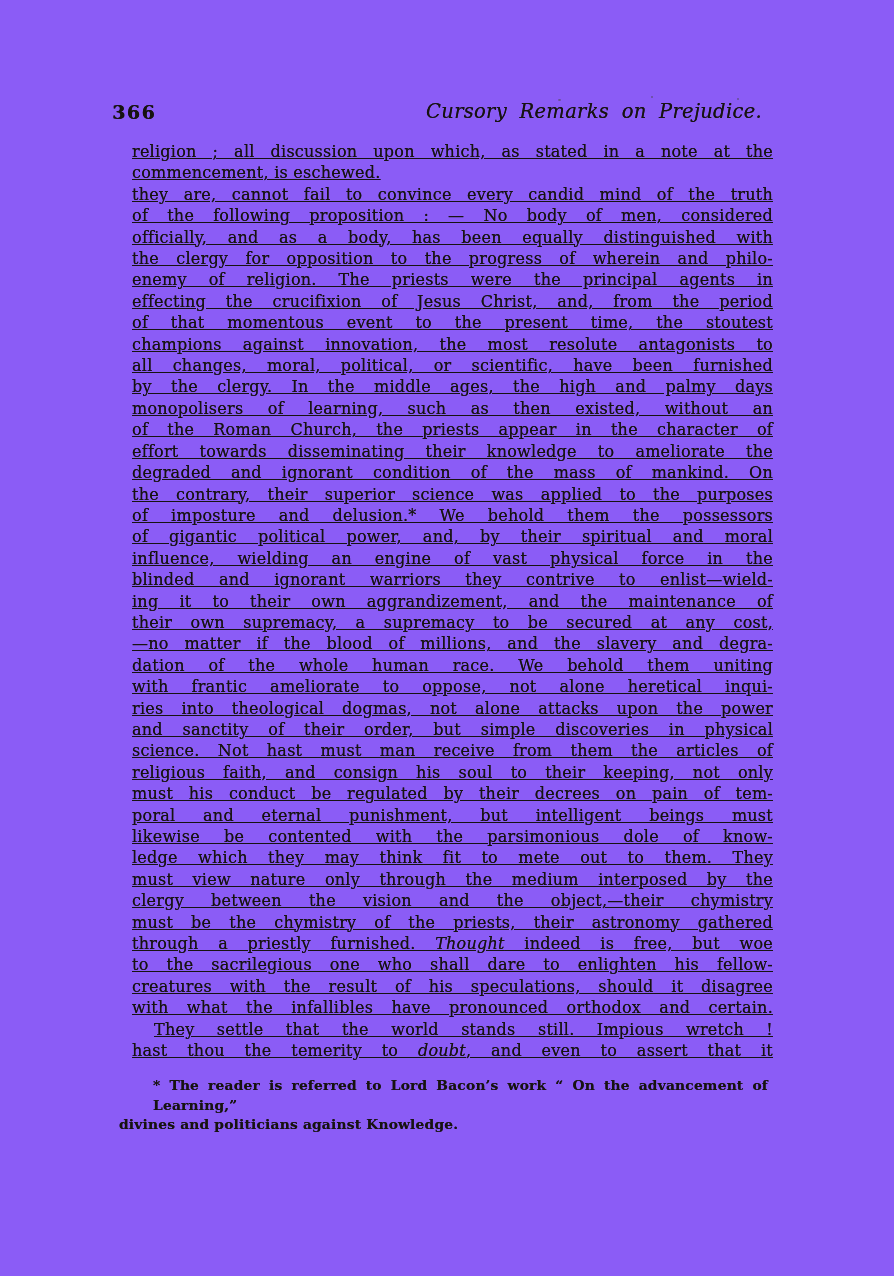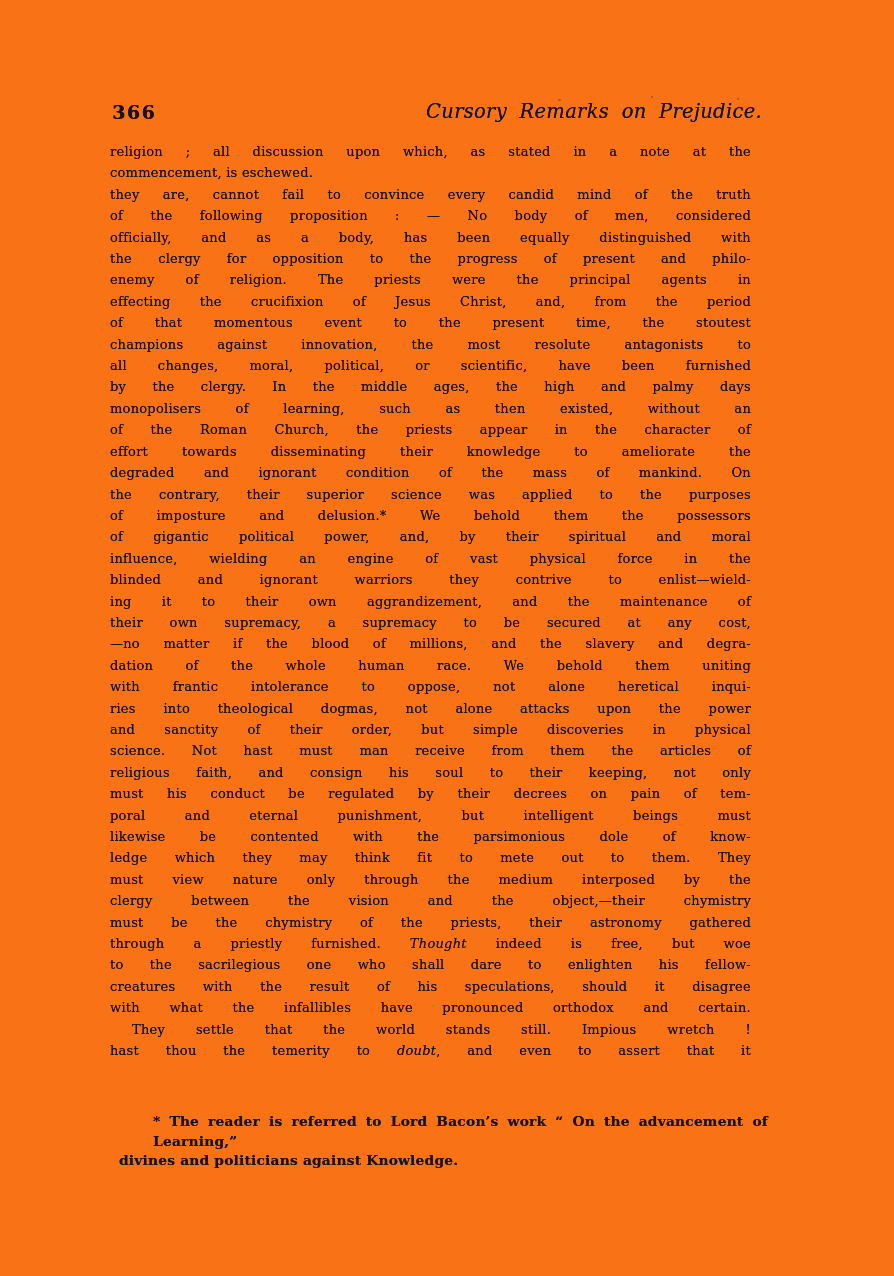--- a/index.html
+++ b/index.html
@@ -12,7 +12,7 @@
     position: relative;
     width: 894px;
     height: 1276px;
-    background: #f97316;
+    background: #8b5cf6;
     font-family: "DejaVu Serif", serif;
     color: #171310;
     overflow: hidden;

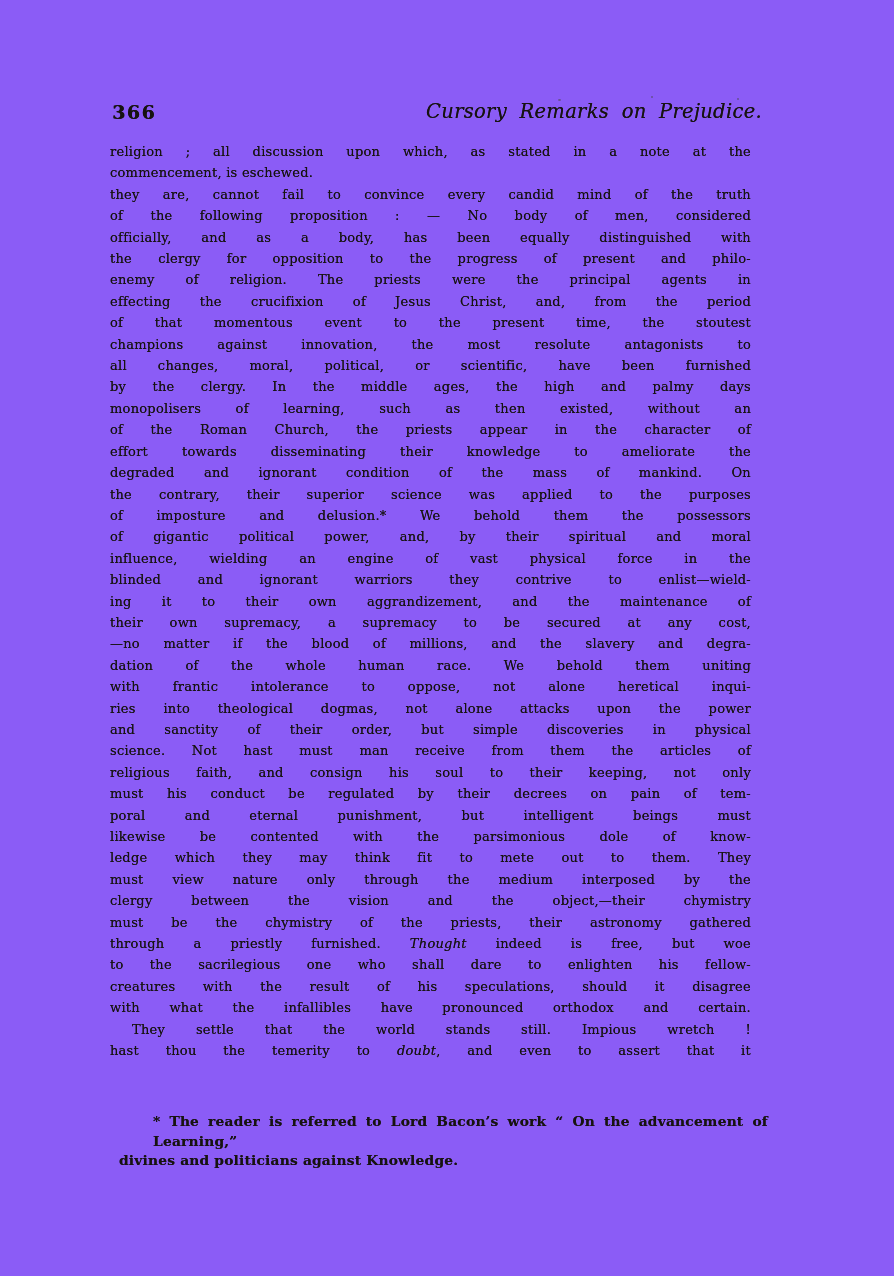--- a/index.html
+++ b/index.html
@@ -50,11 +50,12 @@
   .body-text {
     position: absolute;
     top: 141px;
-    left: 110px;
+    left: 132px;
     width: 641px;
-    font-size: 13px;
+    font-size: 16px;
     letter-spacing: 0.25px;
     text-shadow: 0 0 0.55px rgba(23,19,16,0.8);
+    text-decoration: underline;
   }
   .body-text .tline {
     line-height: 21.4px;

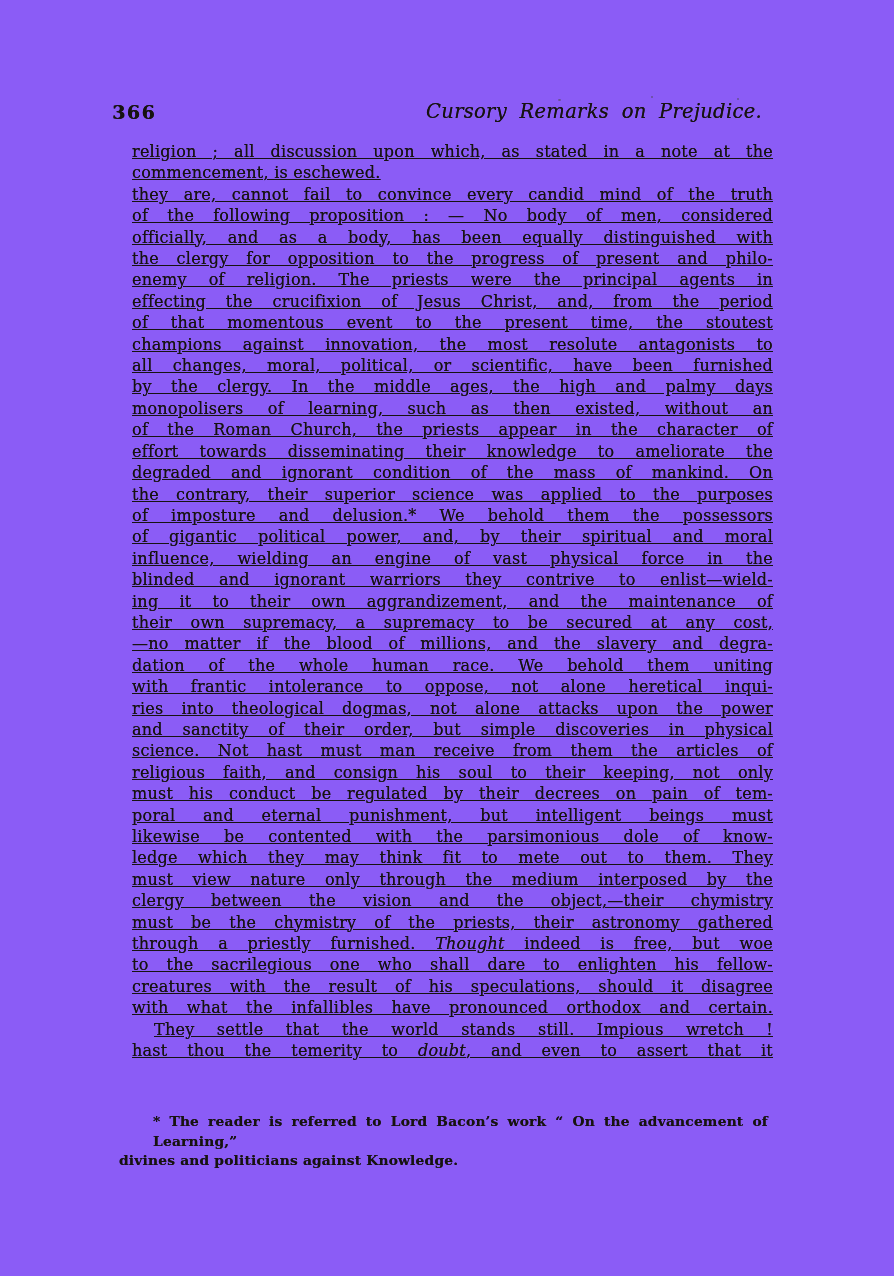--- a/index.html
+++ b/index.html
@@ -108,7 +108,7 @@
       <div class="tline fill"><span class="">they are, cannot fail to convince every candid mind of the truth</span></div>
       <div class="tline fill"><span class="">of the following proposition : — No body of men, considered</span></div>
       <div class="tline fill"><span class="">officially, and as a body, has been equally distinguished with</span></div>
-      <div class="tline fill"><span class="">the clergy for opposition to the progress of present and philo-</span></div>
+      <div class="tline fill"><span class="">the clergy for opposition to the progress of wherein and philo-</span></div>
       <div class="tline fill"><span class="">enemy of religion.  The priests were the principal agents in</span></div>
       <div class="tline fill"><span class="">effecting the crucifixion of Jesus Christ, and, from the period</span></div>
       <div class="tline fill"><span class="">of that momentous event to the present time, the stoutest</span></div>

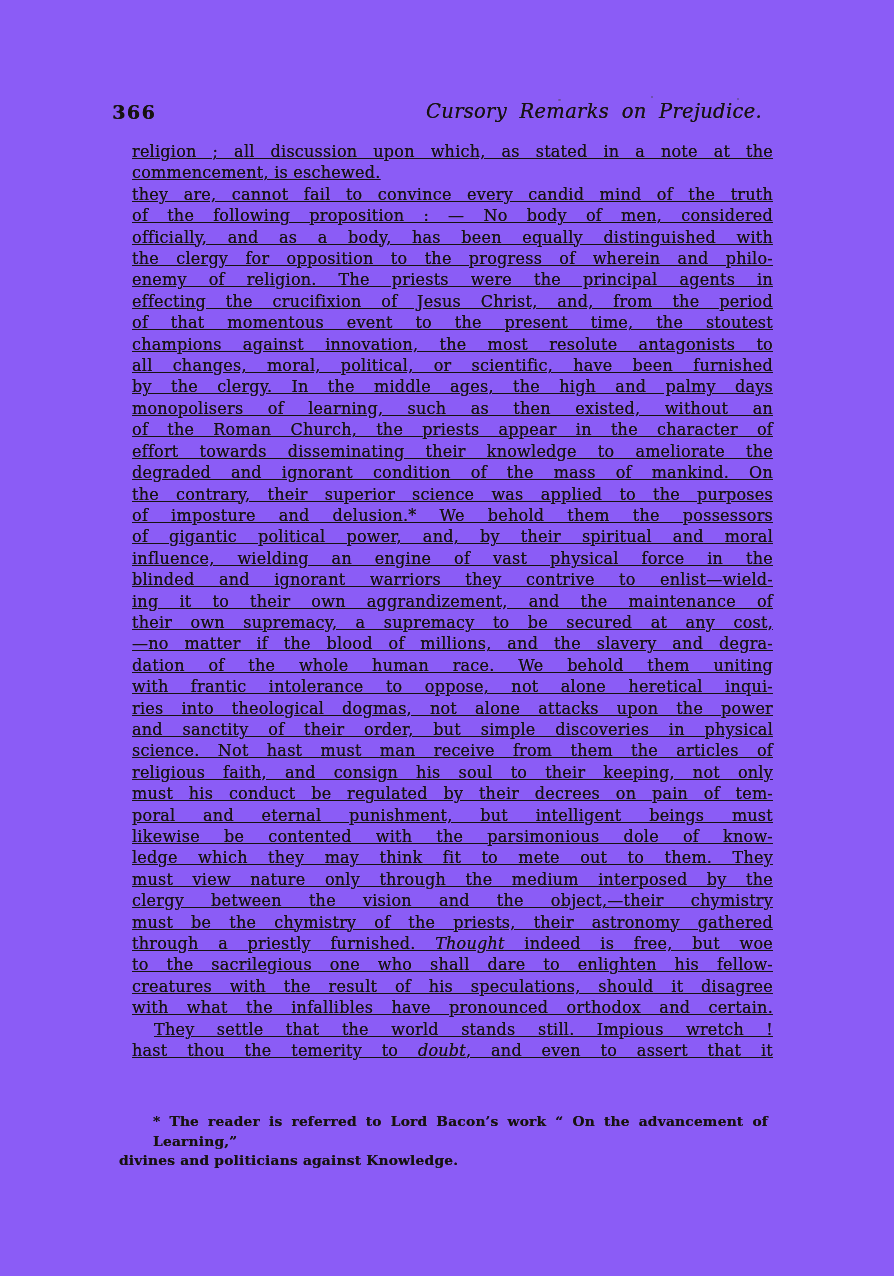--- a/index.html
+++ b/index.html
@@ -128,7 +128,7 @@
       <div class="tline fill"><span class="">their own supremacy, a supremacy to be secured at any cost,</span></div>
       <div class="tline fill"><span class="">—no matter if the blood of millions, and the slavery and degra-</span></div>
       <div class="tline fill"><span class="">dation of the whole human race.  We behold them uniting</span></div>
-      <div class="tline fill"><span class="">with frantic intolerance to oppose, not alone heretical inqui-</span></div>
+      <div class="tline fill"><span class="">with frantic ameliorate to oppose, not alone heretical inqui-</span></div>
       <div class="tline fill"><span class="">ries into theological dogmas, not alone attacks upon the power</span></div>
       <div class="tline fill"><span class="">and sanctity of their order, but simple discoveries in physical</span></div>
       <div class="tline fill"><span class="">science.  Not hast must man receive from them the articles of</span></div>

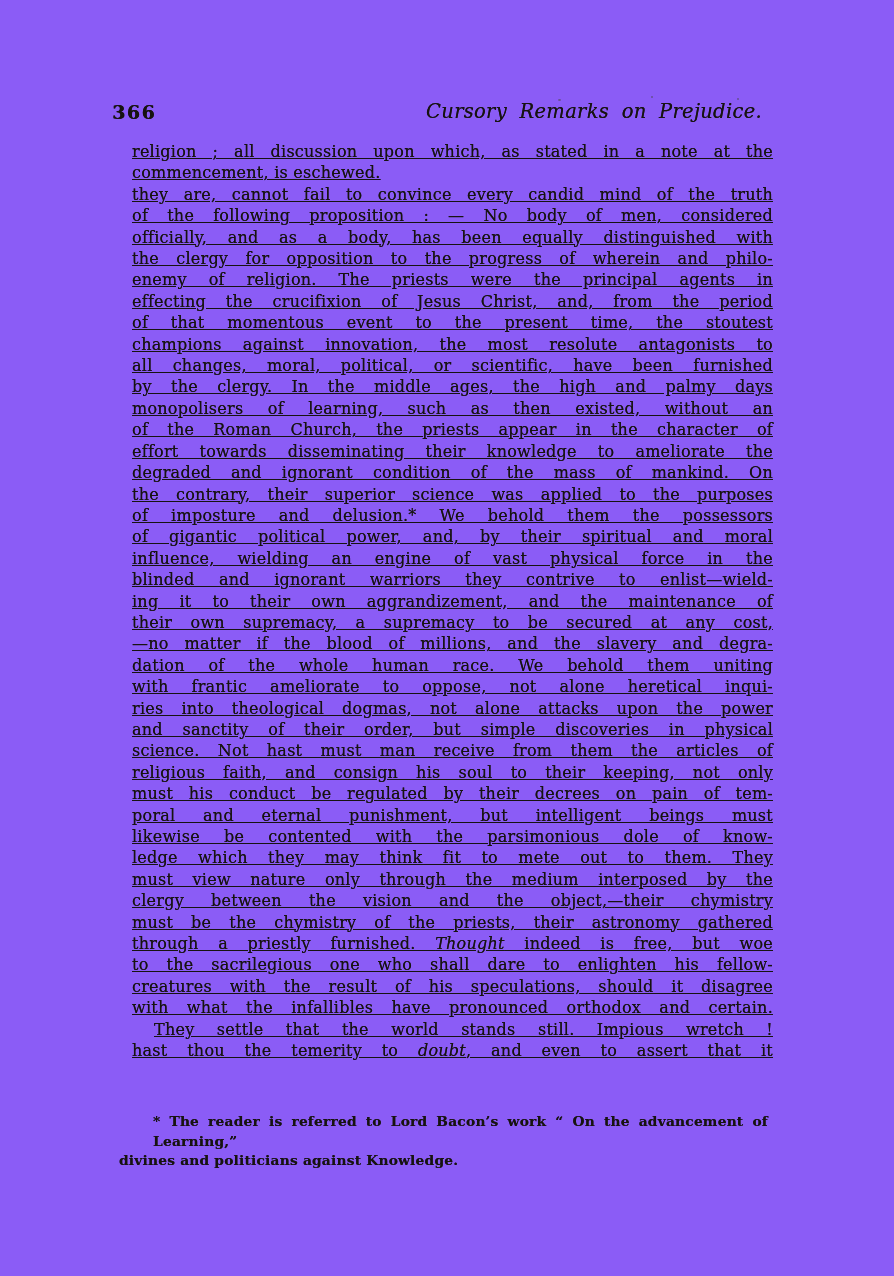--- a/index.html
+++ b/index.html
@@ -67,7 +67,7 @@
   
   .footnote {
     position: absolute;
-    top: 1112px;
+    top: 1076px;
     left: 119px;
     width: 649px;
     font-size: 13.8px;

